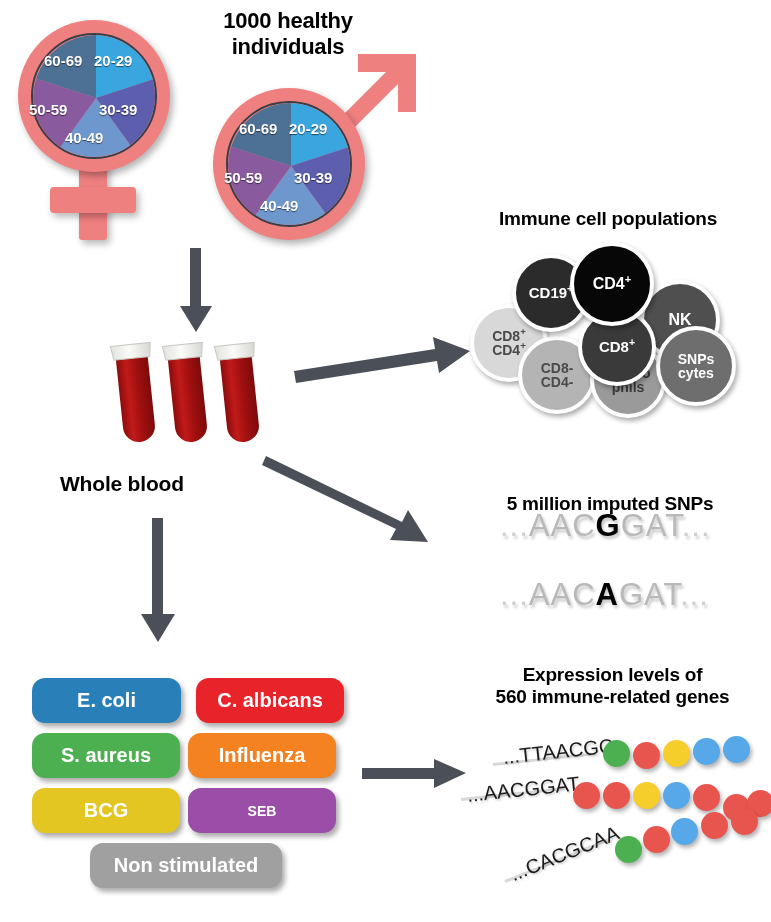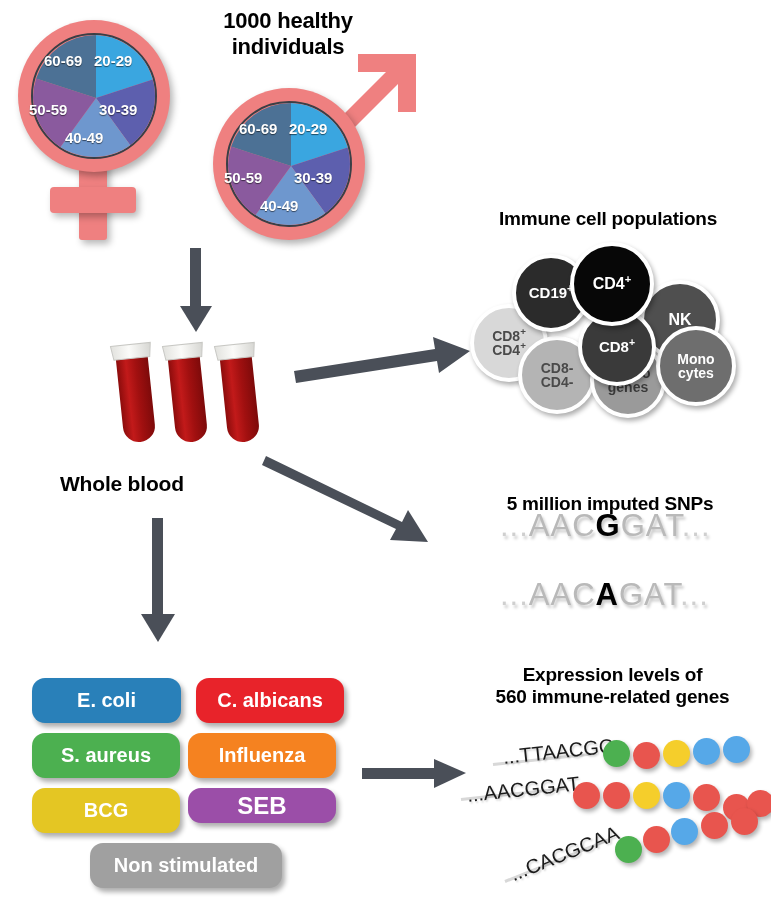--- a/index.html
+++ b/index.html
@@ -245,7 +245,7 @@
 
     <div class="cell" style="left:196px; top:86px; width:80px; height:80px; background:#6e6e6e; color:#ffffff; font-size:14px; z-index:4;">
       <div>
-        <span>Mono</span>
+        <span>SNPs</span>
         <span>cytes</span>
       </div>
     </div>

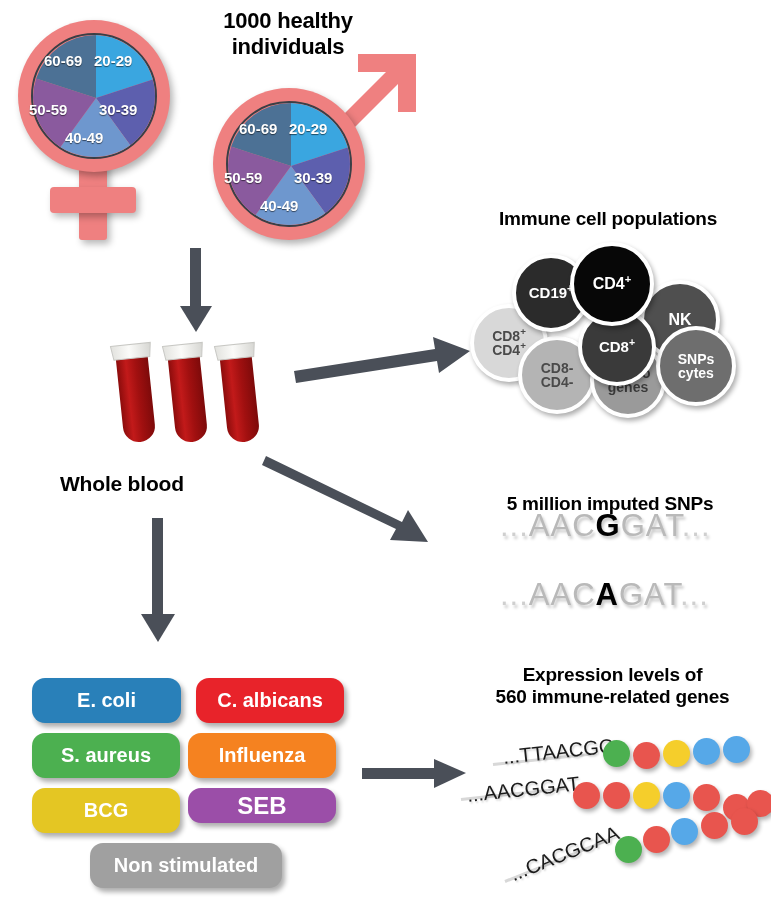--- a/index.html
+++ b/index.html
@@ -239,7 +239,7 @@
     <div class="cell" style="left:130px; top:102px; width:76px; height:76px; background:#9a9a9a; color:#3a3a3a; font-size:14px; z-index:3;">
       <div>
         <span>Neutro</span>
-        <span>genes</span>
+        <span>phils</span>
       </div>
     </div>
 

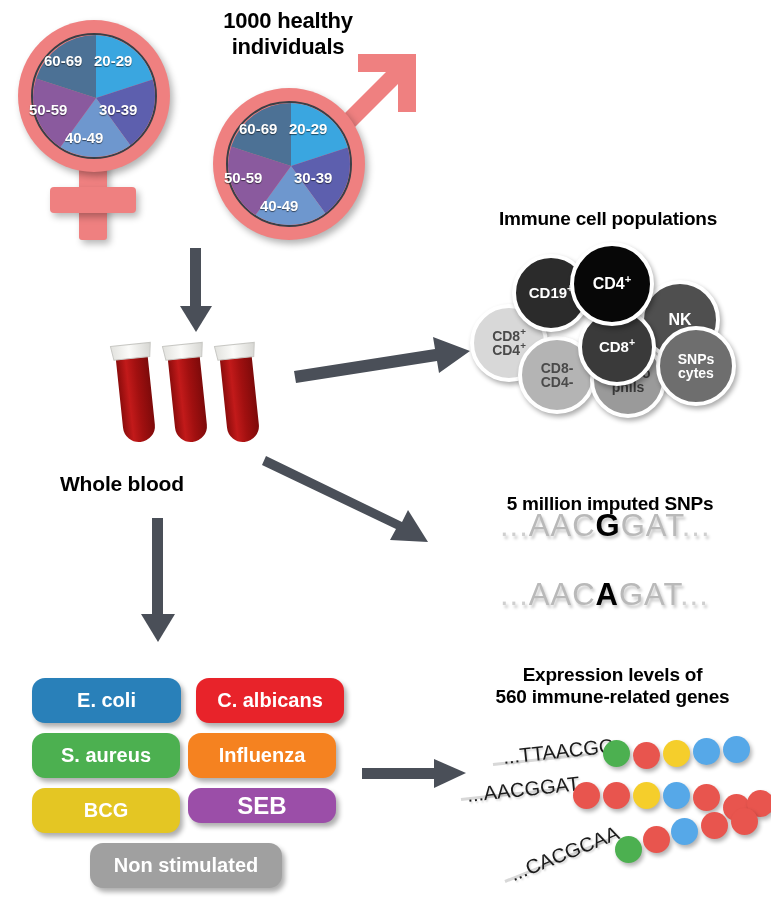--- a/index.html
+++ b/index.html
@@ -282,7 +282,7 @@
     <div class="pill" style="left:0px; top:110px; width:148px; height:45px; background:#e4c623; font-size:20px;">
       <span>BCG</span>
     </div>
-    <div class="pill" style="left:156px; top:110px; width:148px; height:35px; background:#9b4ea8; font-size:24px;text-align:center;">
+    <div class="pill" style="left:156px; top:110px; width:148px; height:45px; background:#9b4ea8; font-size:14px;text-align:center;">
       <span>SEB</span>
     </div>
     <div class="pill" style="left:58px; top:165px; width:192px; height:45px; background:#a0a0a0; font-size:20px;">

